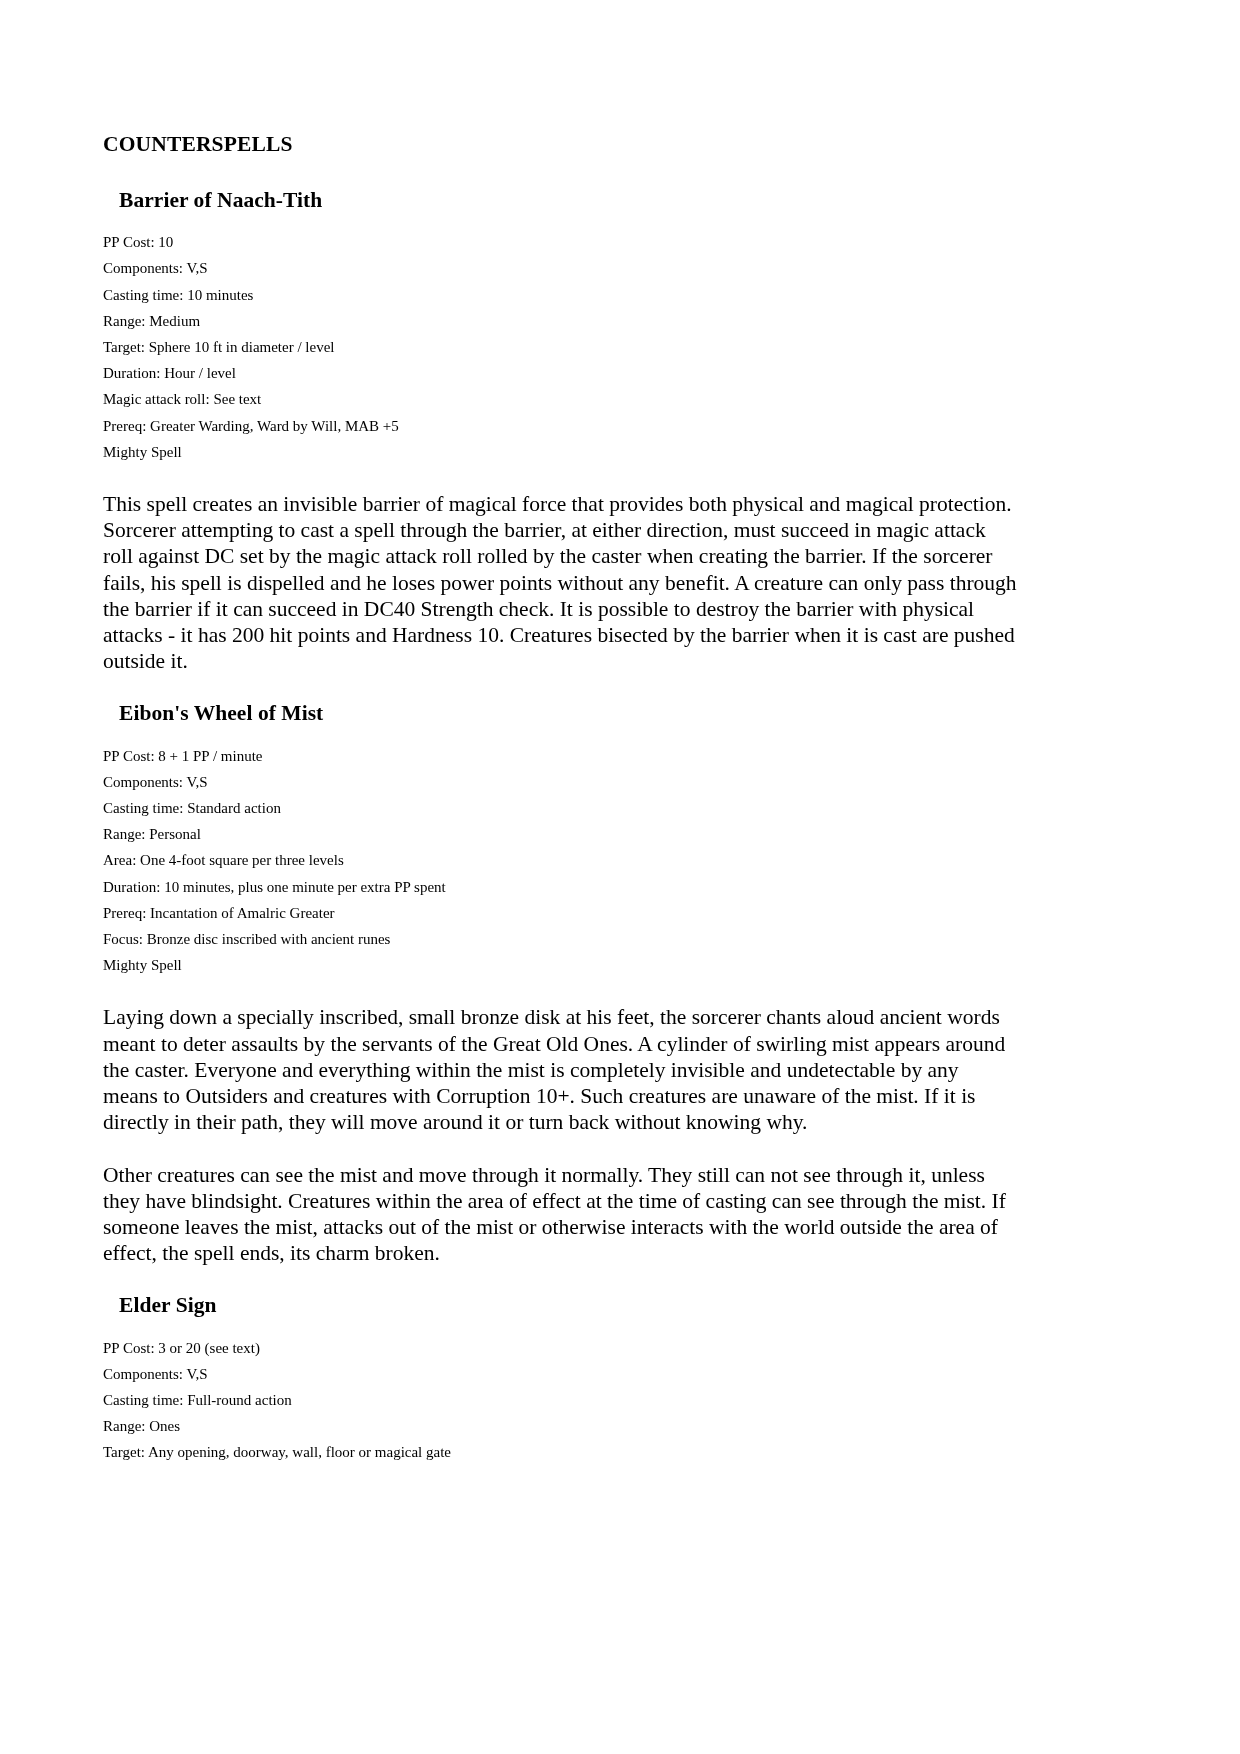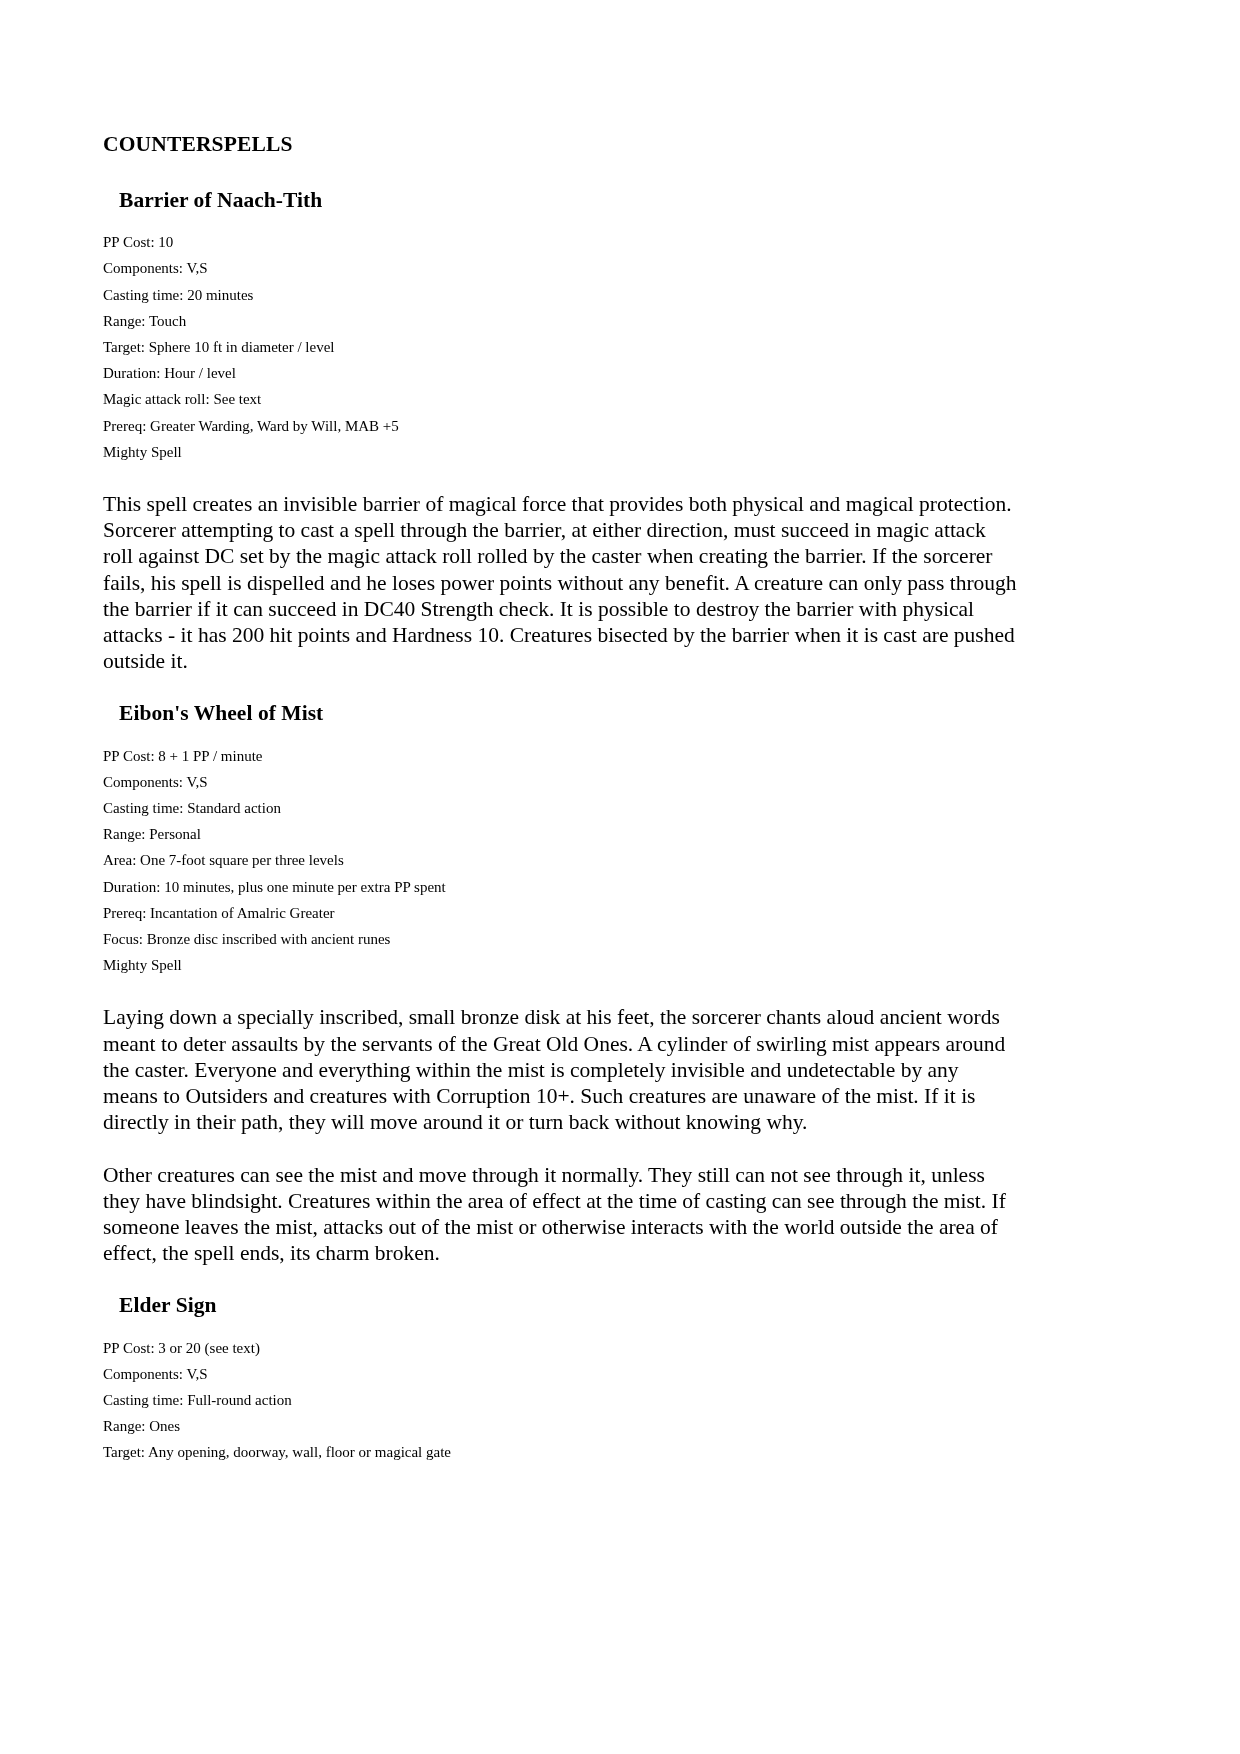--- a/index.html
+++ b/index.html
@@ -65,7 +65,7 @@
     <div class="spell-name">Barrier of Naach-Tith</div>
     <div class="stat-line">PP Cost: 10</div>
     <div class="stat-line">Components: V,S</div>
-    <div class="stat-line">Casting time: 20 minutes</div>
+    <div class="stat-line">Casting time: 10 minutes</div>
     <div class="stat-line">Range: Touch</div>
     <div class="stat-line">Target: Sphere 10 ft in diameter / level</div>
     <div class="stat-line">Duration: Hour / level</div>

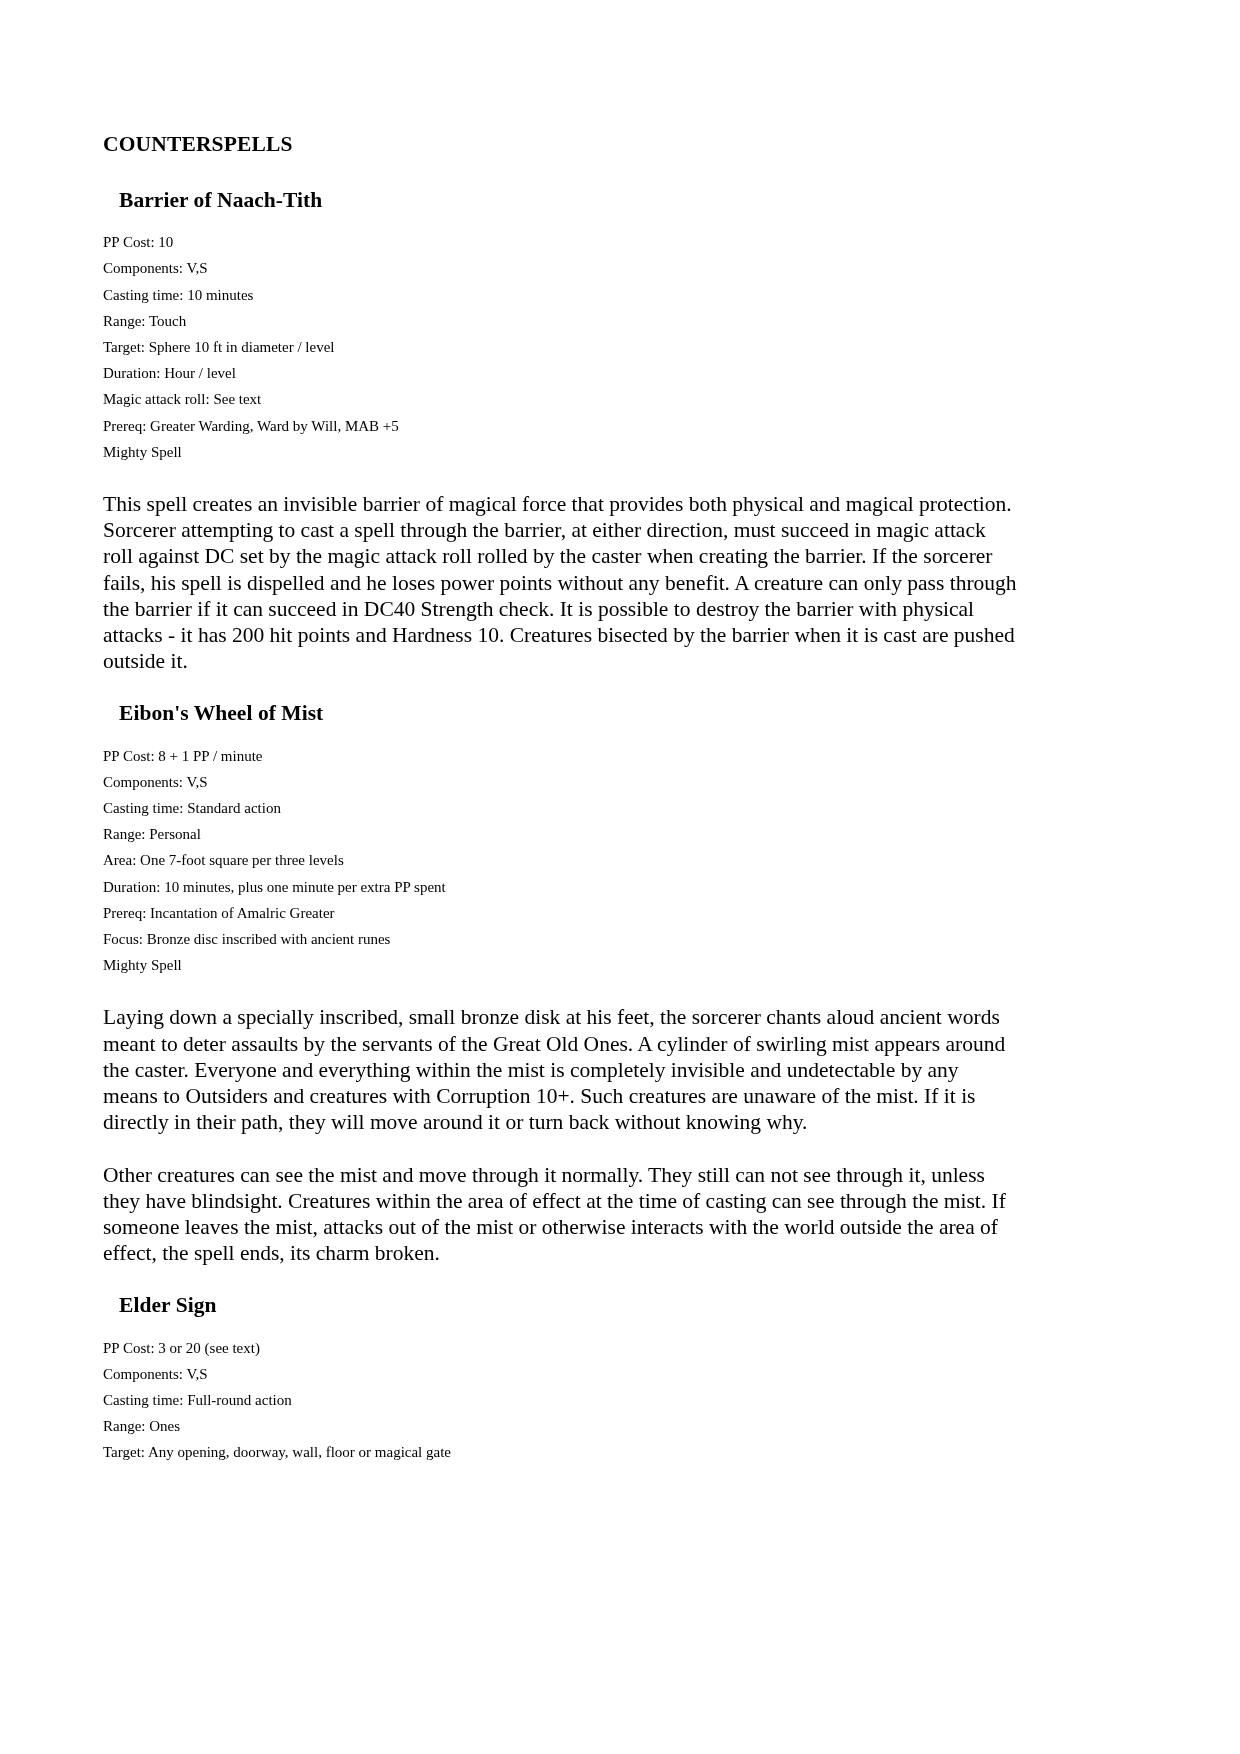--- a/index.html
+++ b/index.html
@@ -66,7 +66,7 @@
     <div class="stat-line">PP Cost: 10</div>
     <div class="stat-line">Components: V,S</div>
     <div class="stat-line">Casting time: 10 minutes</div>
-    <div class="stat-line">Range: Touch</div>
+    <div class="stat-line">Range: Medium</div>
     <div class="stat-line">Target: Sphere 10 ft in diameter / level</div>
     <div class="stat-line">Duration: Hour / level</div>
     <div class="stat-line">Magic attack roll: See text</div>

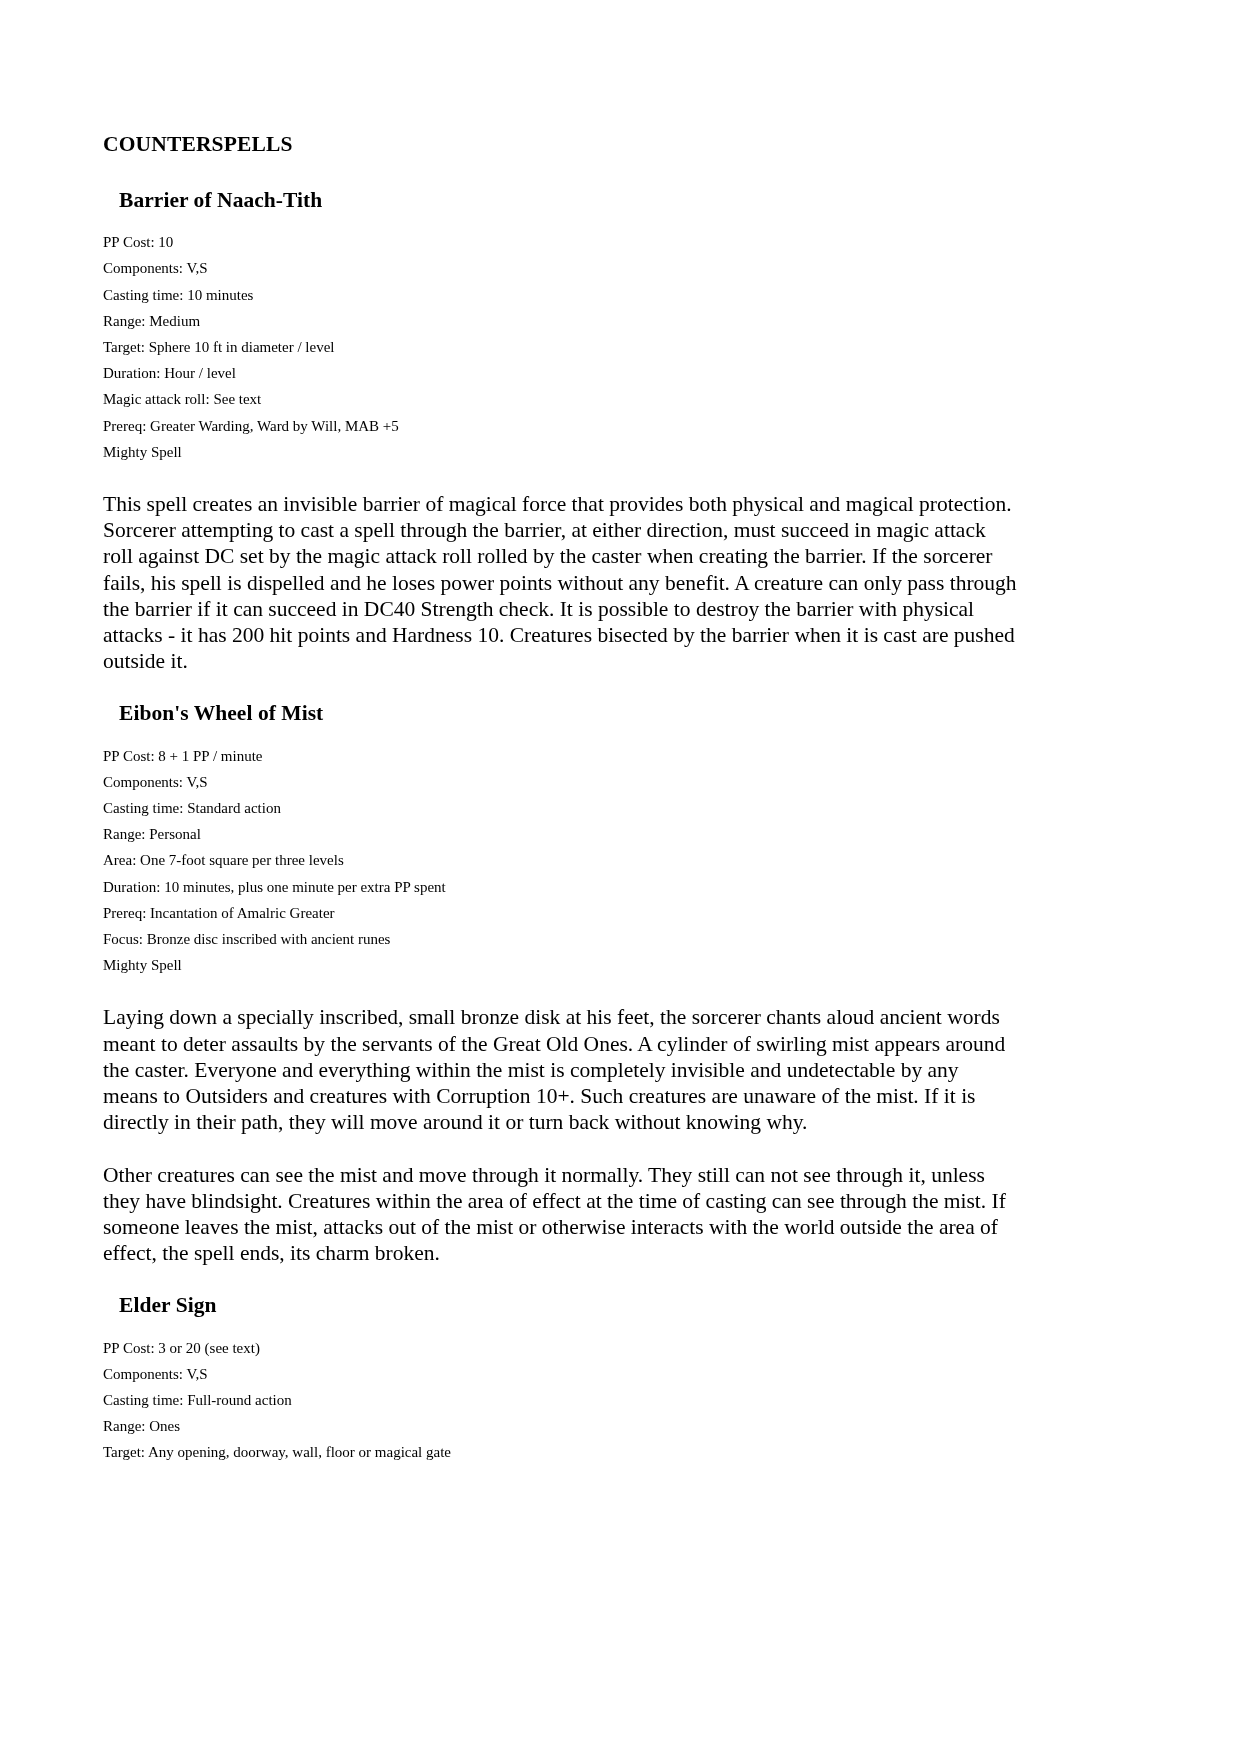--- a/index.html
+++ b/index.html
@@ -81,7 +81,7 @@
     <div class="stat-line">Components: V,S</div>
     <div class="stat-line">Casting time: Standard action</div>
     <div class="stat-line">Range: Personal</div>
-    <div class="stat-line">Area: One 7-foot square per three levels</div>
+    <div class="stat-line">Area: One 4-foot square per three levels</div>
     <div class="stat-line">Duration: 10 minutes, plus one minute per extra PP spent</div>
     <div class="stat-line">Prereq: Incantation of Amalric Greater</div>
     <div class="stat-line">Focus: Bronze disc inscribed with ancient runes</div>

